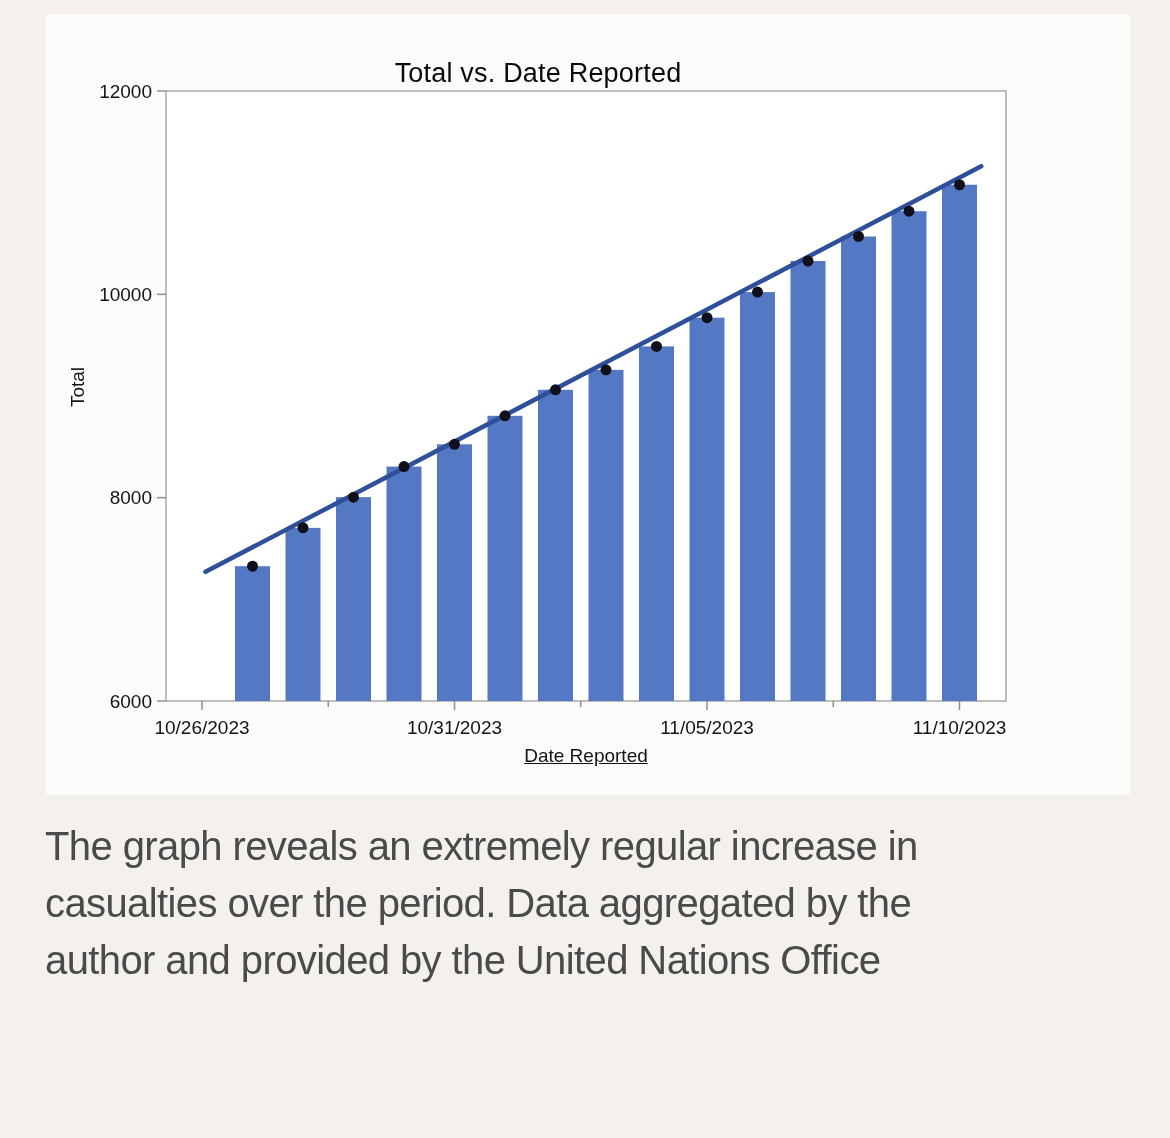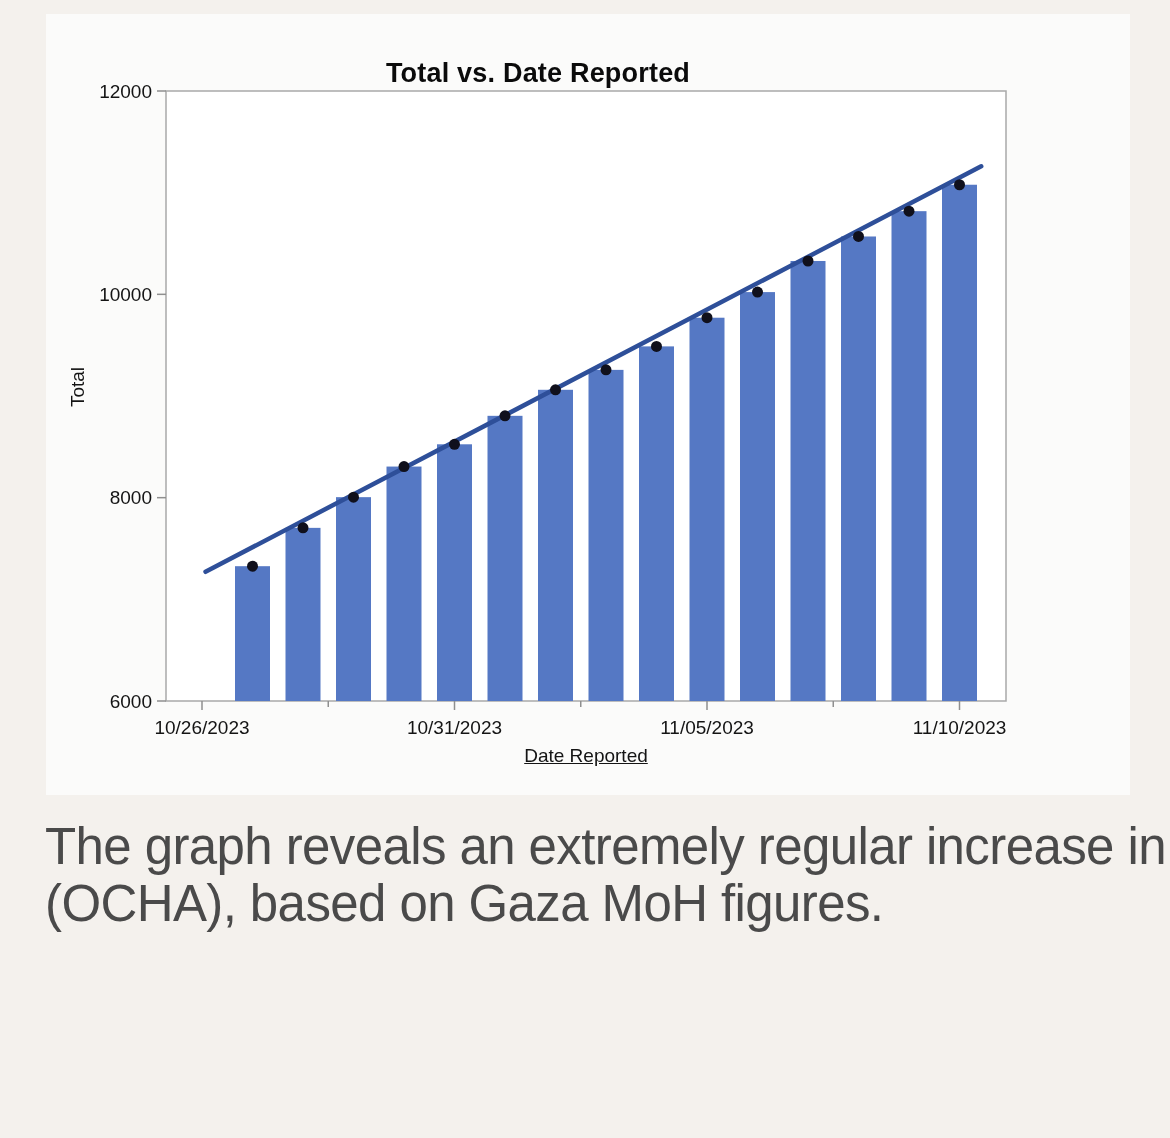--- a/index.html
+++ b/index.html
@@ -29,7 +29,7 @@
     width: 936px;
     text-align: center;
     font-size: 27px;
-    font-weight: bold;
+    font-weight: normal;
     color: #0b0b0b;
     letter-spacing: 0.2px;
   }

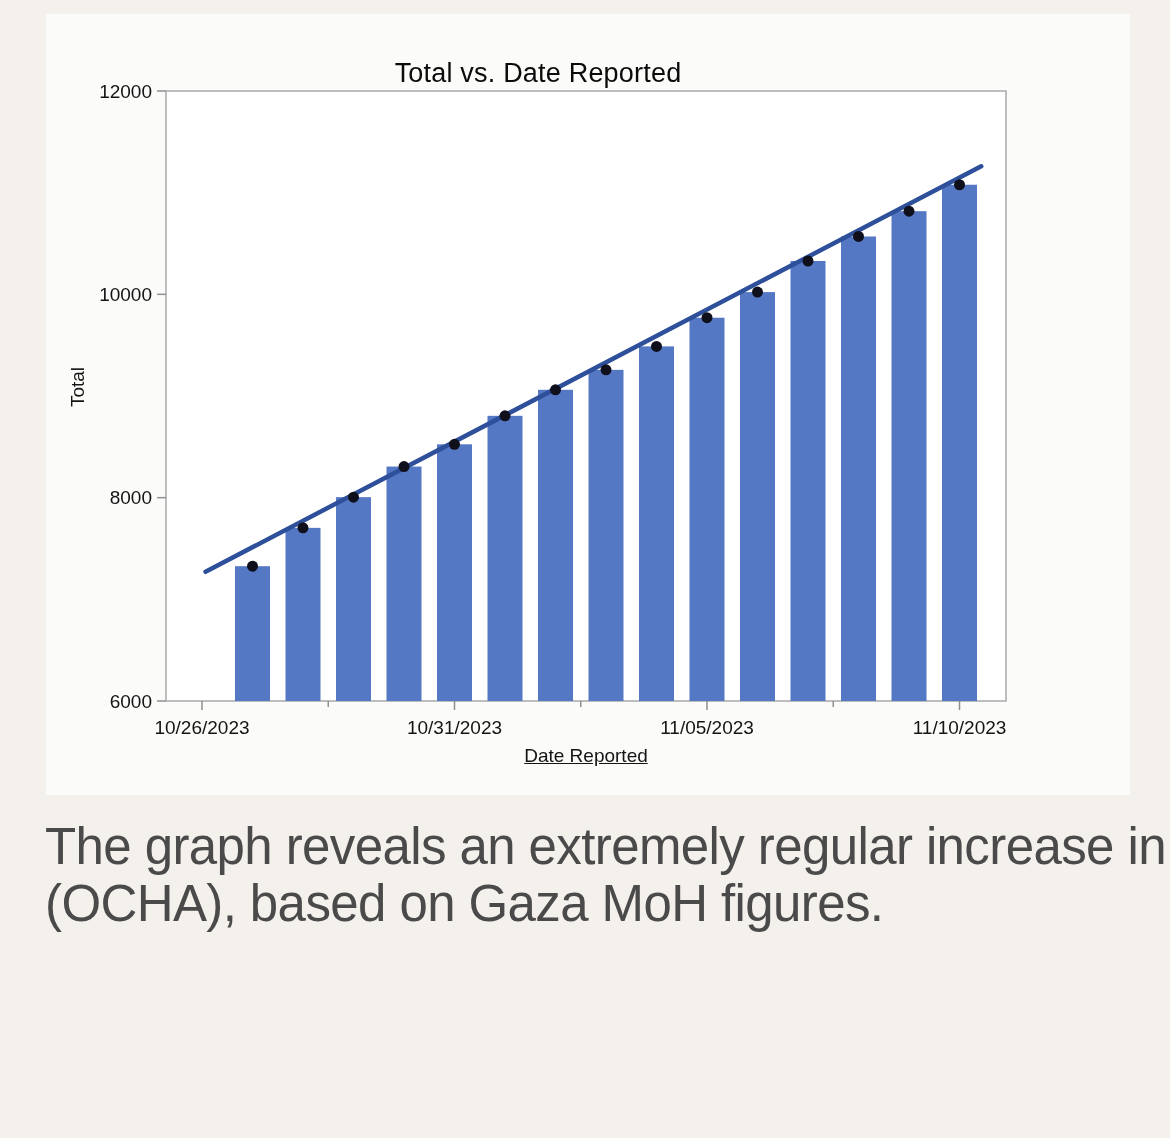--- a/index.html
+++ b/index.html
@@ -66,7 +66,7 @@
     left: 45px;
     top: 818px;
     width: 1090px;
-    font-size: 51px;
+    font-size: 40px;
     line-height: 57px;
     color: #4a4a4a;
     letter-spacing: -0.6px;

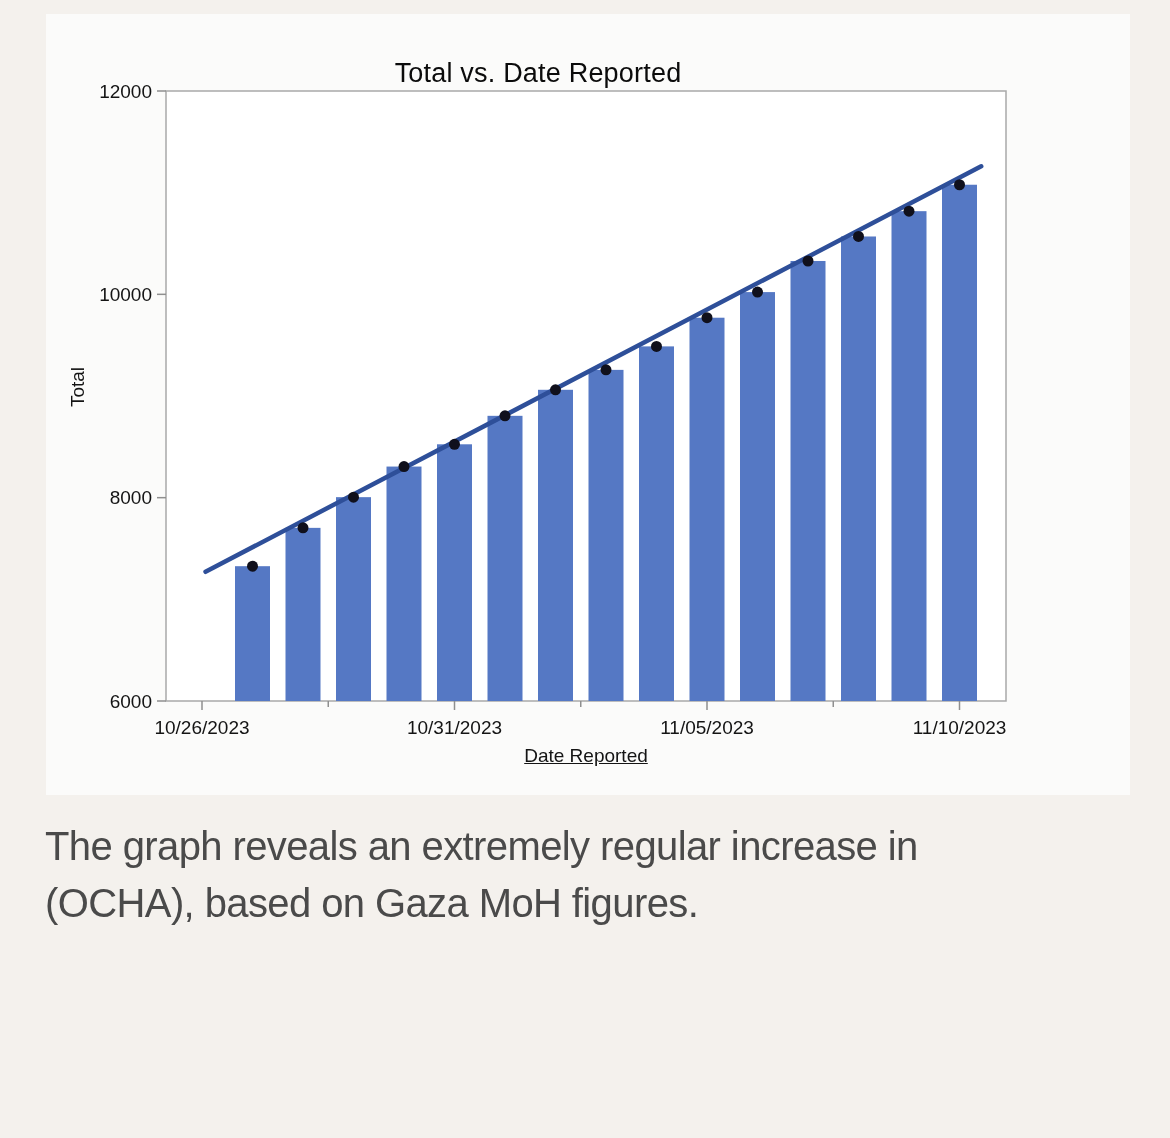--- a/index.html
+++ b/index.html
@@ -143,6 +143,7 @@
 
 <div class="caption">
   <div class="caption-line">The graph reveals an extremely regular increase in</div>
+  <div class="caption-line">casualties over the period. Data aggregated by the</div>
   <div class="caption-line">(OCHA), based on Gaza MoH figures.</div>
 </div>
 

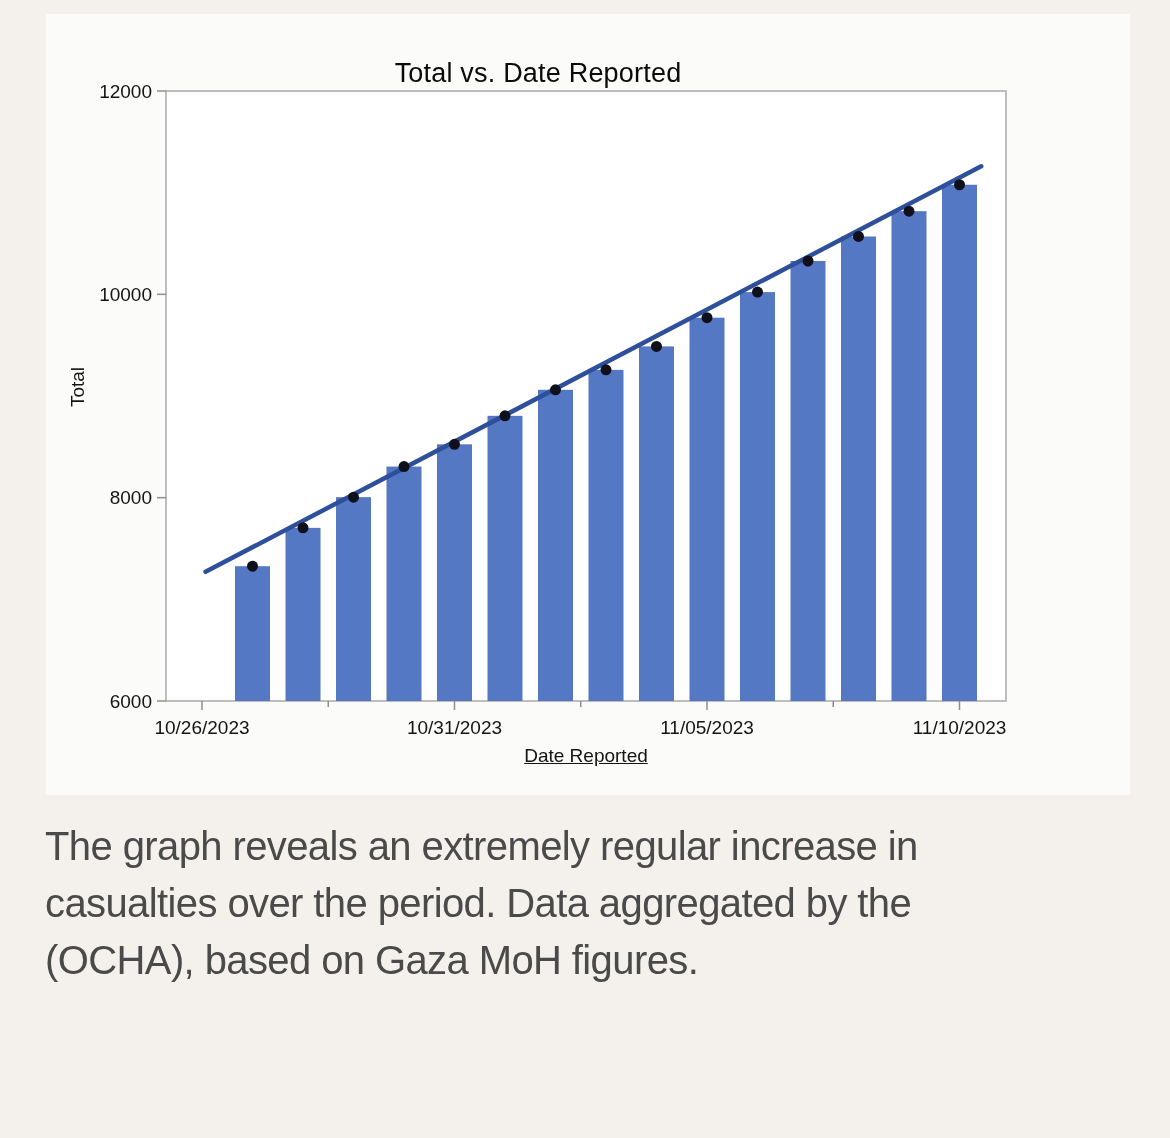--- a/index.html
+++ b/index.html
@@ -144,6 +144,7 @@
 <div class="caption">
   <div class="caption-line">The graph reveals an extremely regular increase in</div>
   <div class="caption-line">casualties over the period. Data aggregated by the</div>
+  <div class="caption-line">author and provided by the United Nations Office</div>
   <div class="caption-line">(OCHA), based on Gaza MoH figures.</div>
 </div>
 

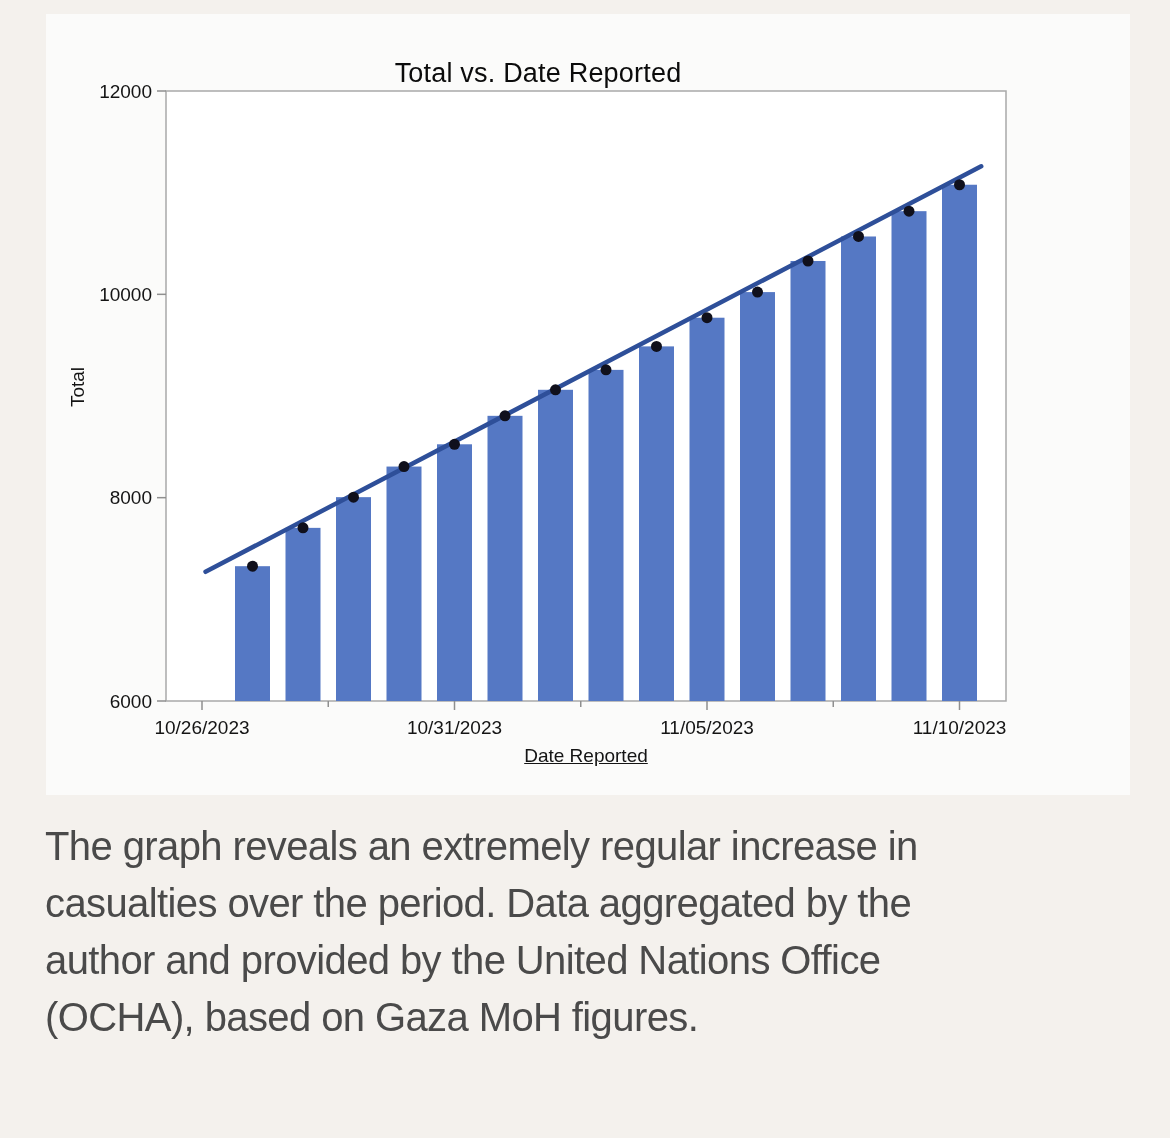--- a/index.html
+++ b/index.html
@@ -145,7 +145,6 @@
   <div class="caption-line">The graph reveals an extremely regular increase in</div>
   <div class="caption-line">casualties over the period. Data aggregated by the</div>
   <div class="caption-line">author and provided by the United Nations Office</div>
-  <div class="caption-line">(OCHA), based on Gaza MoH figures.</div>
 </div>
 
 </body></html>

